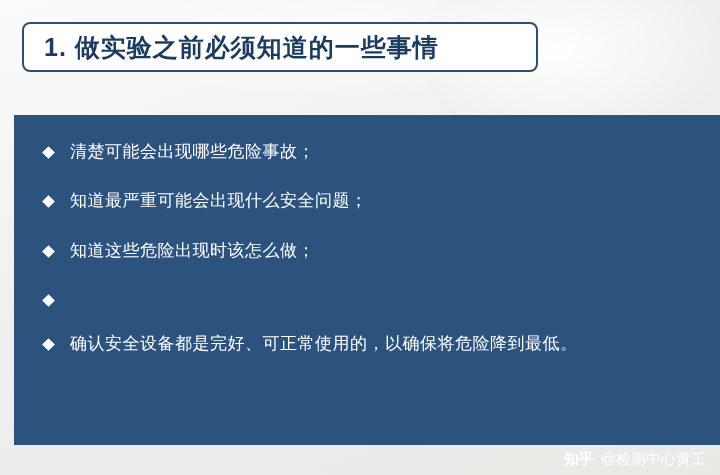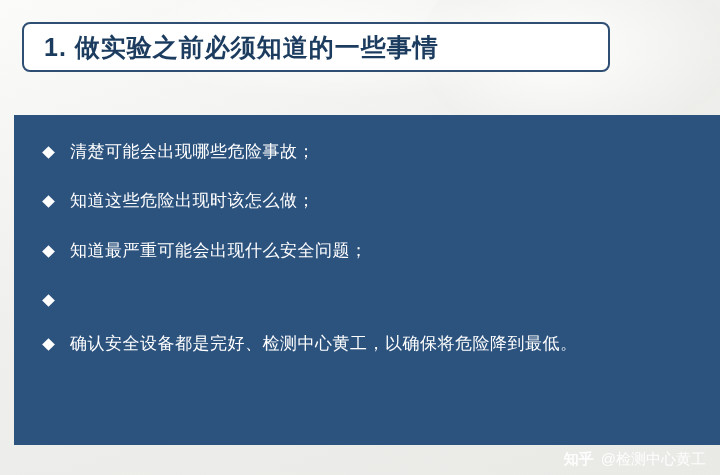--- a/index.html
+++ b/index.html
@@ -45,7 +45,7 @@
     position: absolute;
     left: 22px;
     top: 22px;
-    width: 588px;
+    width: 516px;
     height: 50px;
     border: 2px solid #2e4f73;
     border-radius: 8px;

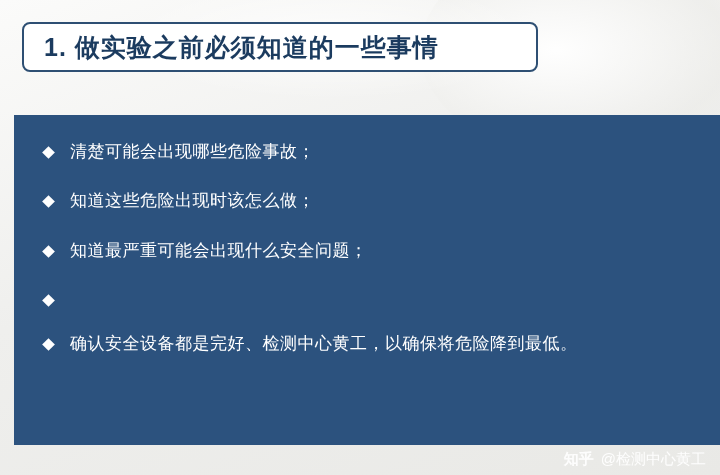--- a/index.html
+++ b/index.html
@@ -137,11 +137,11 @@
       </li>
       <li class="bullet-item">
         <span class="diamond"></span>
-        <span class="bullet-text">知道这些危险出现时该怎么做；</span>
+        <span class="bullet-text">知道最严重可能会出现什么安全问题；</span>
       </li>
       <li class="bullet-item">
         <span class="diamond"></span>
-        <span class="bullet-text">知道最严重可能会出现什么安全问题；</span>
+        <span class="bullet-text">知道这些危险出现时该怎么做；</span>
       </li>
       <li class="bullet-item">
         <span class="diamond"></span>

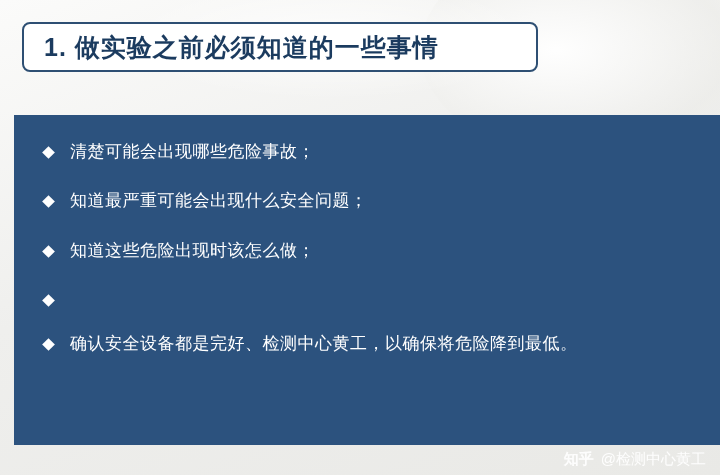--- a/index.html
+++ b/index.html
@@ -148,7 +148,7 @@
       </li>
       <li class="bullet-item">
         <span class="diamond"></span>
-        <span class="bullet-text">确认安全设备都是完好、检测中心黄工，以确保将危险降到最低。</span>
+        <span class="bullet-text">确认安全设备都是完好、可正常使用的，以确保将危险降到最低。</span>
       </li>
     </ul>
   </div>

